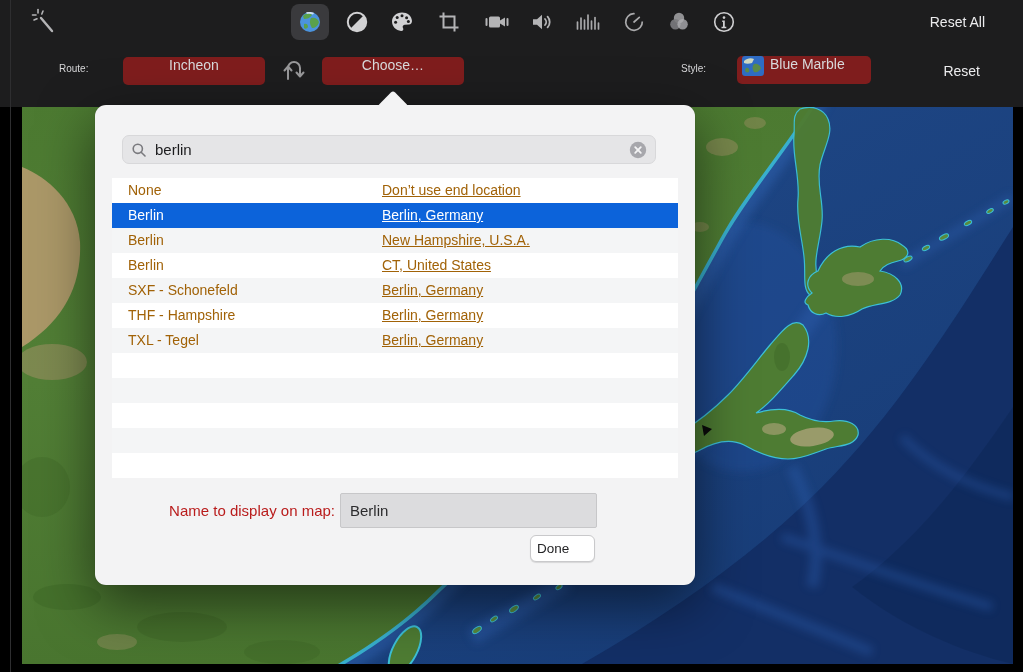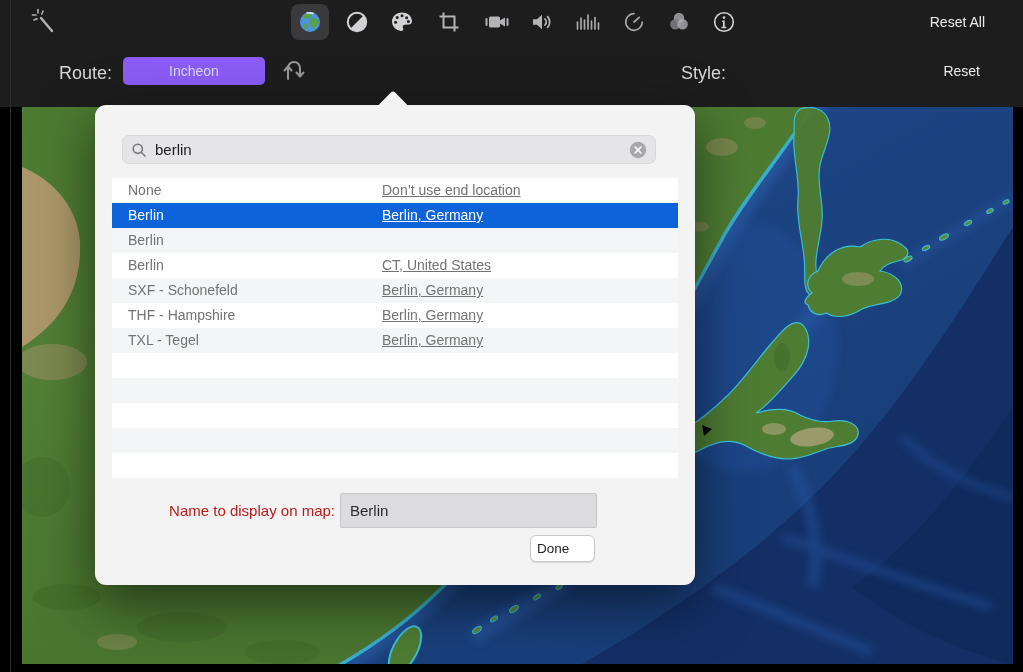--- a/index.html
+++ b/index.html
@@ -10,7 +10,7 @@
   .splitter{position:absolute;left:10px;top:0;width:1px;height:672px;background:#2e2e30;z-index:3;}
   .ico{position:absolute;top:4px;width:38px;height:36px;display:flex;align-items:center;justify-content:center;border-radius:8px;}
   .ico.on{background:#3a3a3d;}
-  .tb-label{position:absolute;font-size:18px;color:#d6d6d8;}
+  .tb-label{position:absolute;font-size:10px;color:#d6d6d8;}
   .tb-action{position:absolute;font-size:14px;color:#ececee;cursor:default;}
   .btn-dark{position:absolute;height:28px;background:#8b5cf6;border-radius:5px;color:#d9d9db;
     font-size:14px;display:flex;align-items:center;justify-content:center;box-sizing:border-box;}

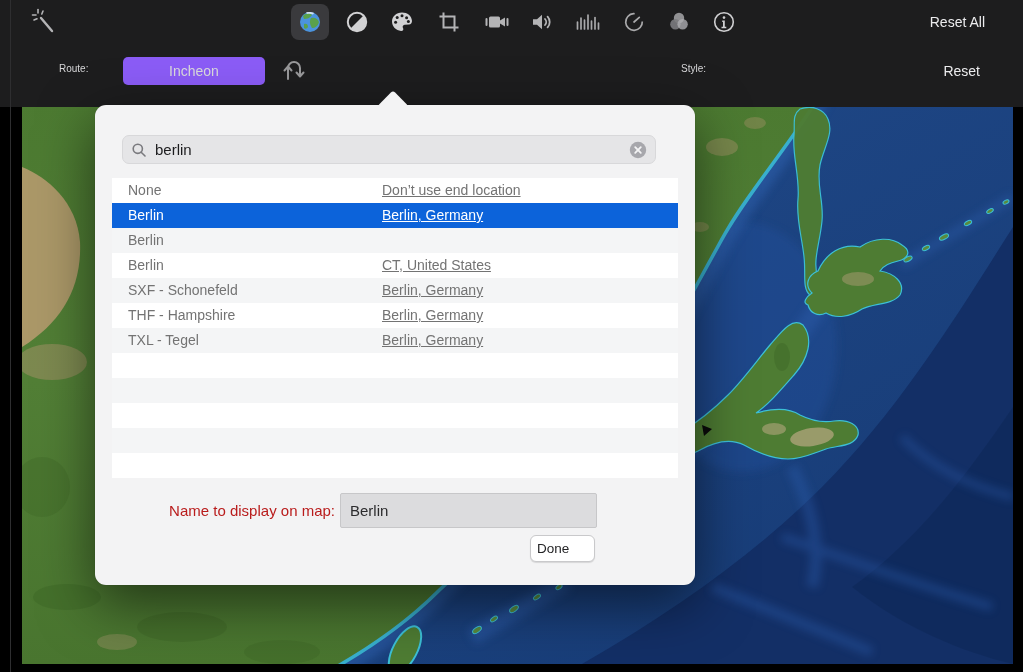--- a/index.html
+++ b/index.html
@@ -12,8 +12,8 @@
   .ico.on{background:#3a3a3d;}
   .tb-label{position:absolute;font-size:10px;color:#d6d6d8;}
   .tb-action{position:absolute;font-size:14px;color:#ececee;cursor:default;}
-  .btn-dark{position:absolute;height:28px;background:#8b5cf6;border-radius:5px;color:#d9d9db;
-    font-size:14px;display:flex;align-items:center;justify-content:center;box-sizing:border-box;}
+  .btn-dark{position:absolute;height:28px;background:#7f1d1d;border-radius:5px;color:#d9d9db;
+    font-size:14px;display:flex;justify-content:center;box-sizing:border-box;}
   .btn-dark .thumb{margin:0 6px 0 5px;display:flex;}
   
   .map{position:absolute;left:22px;top:107px;width:991px;height:557px;background:#1d4382;overflow:hidden;}

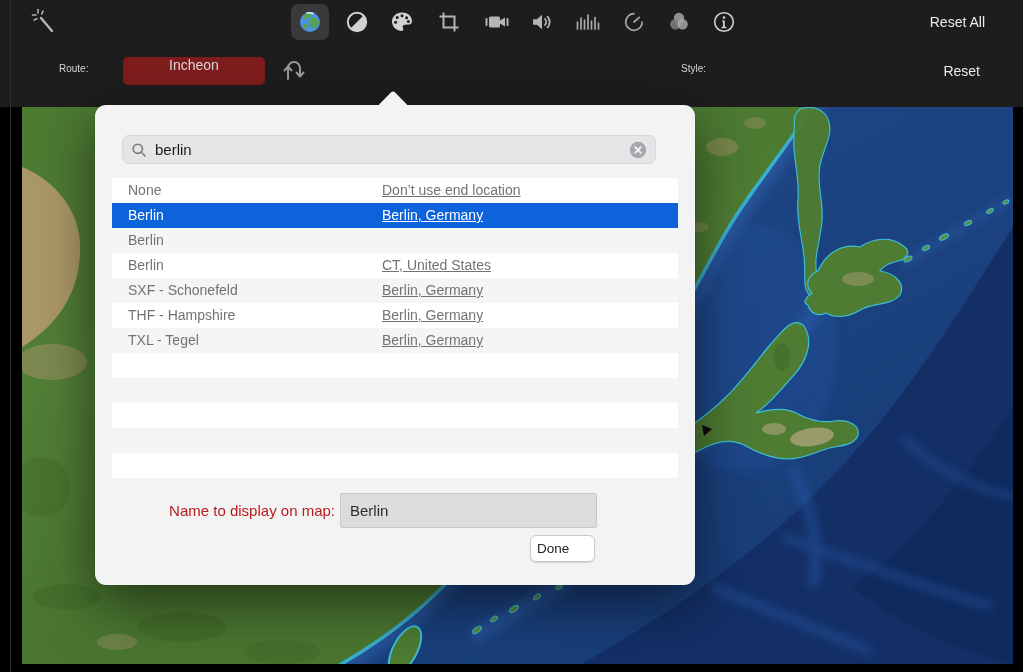--- a/index.html
+++ b/index.html
@@ -164,6 +164,9 @@
     </svg>
   </div>
 
+  <div class="btn-dark" style="left:322px;top:57px;width:142px;">
+    <span>Choose…</span>
+  </div>
 
   <span class="tb-label" style="left:681px;top:63px;">Style:</span>
 

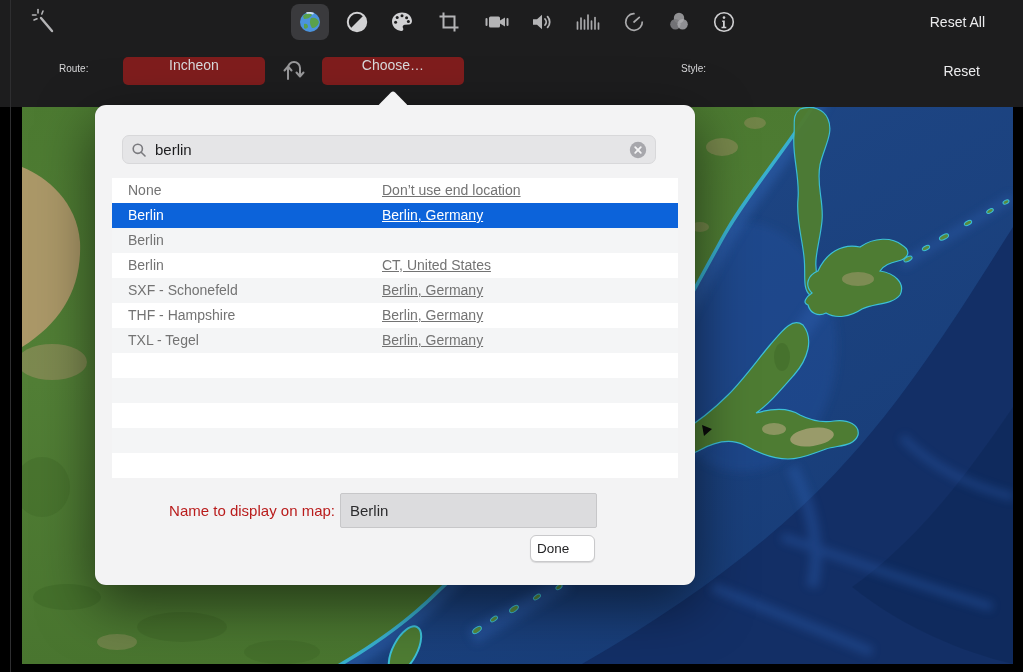--- a/index.html
+++ b/index.html
@@ -170,6 +170,17 @@
 
   <span class="tb-label" style="left:681px;top:63px;">Style:</span>
 
+  <div class="btn-dark" style="left:737px;top:56px;width:134px;justify-content:flex-start;">
+    <span class="thumb">
+      <svg width="22" height="20" viewBox="0 0 22 20">
+        <rect width="22" height="20" rx="3" fill="#2f6cc4"></rect>
+        <path d="M2,5 C5,2 9,1.5 12,3 L10,7 C7,8 4,8 2,7 Z" fill="#cfd8c2"></path>
+        <path d="M12,8 C15,7 18,9 19,12 C18,15 15,17 12,16 C10,13 10,10 12,8 Z" fill="#5a8a4a"></path>
+        <path d="M4,12 C6,11 8,13 7,16 C5,17 3,16 3,14 Z" fill="#5a8a4a"></path>
+      </svg>
+    </span>
+    <span>Blue Marble</span>
+  </div>
 
   <span class="tb-action" style="right:43px;top:63px;">Reset</span>
 </div>

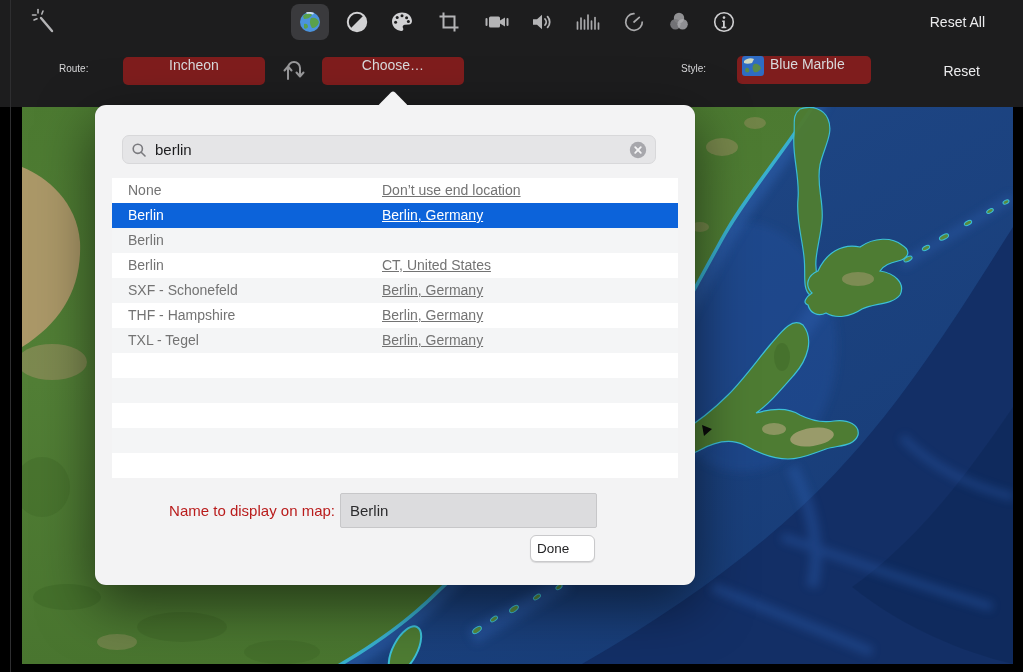--- a/index.html
+++ b/index.html
@@ -28,7 +28,7 @@
     margin-left:6px;font-family:inherit;}
   .clear-btn{display:flex;cursor:default;}
   .loclist{position:absolute;left:17px;top:73px;width:566px;}
-  .lrow{position:relative;height:25px;line-height:25px;background:#fff;font-size:14px;color:#737373;}
+  .lrow{position:relative;height:25px;line-height:25px;background:#fff;font-size:14px;color:#a16207;}
   .lrow.alt{background:#f4f5f6;}
   .lrow.sel{background:var(--accent-selection,#0c63da);color:#fff;}
   .lname{position:absolute;left:16px;white-space:nowrap;}

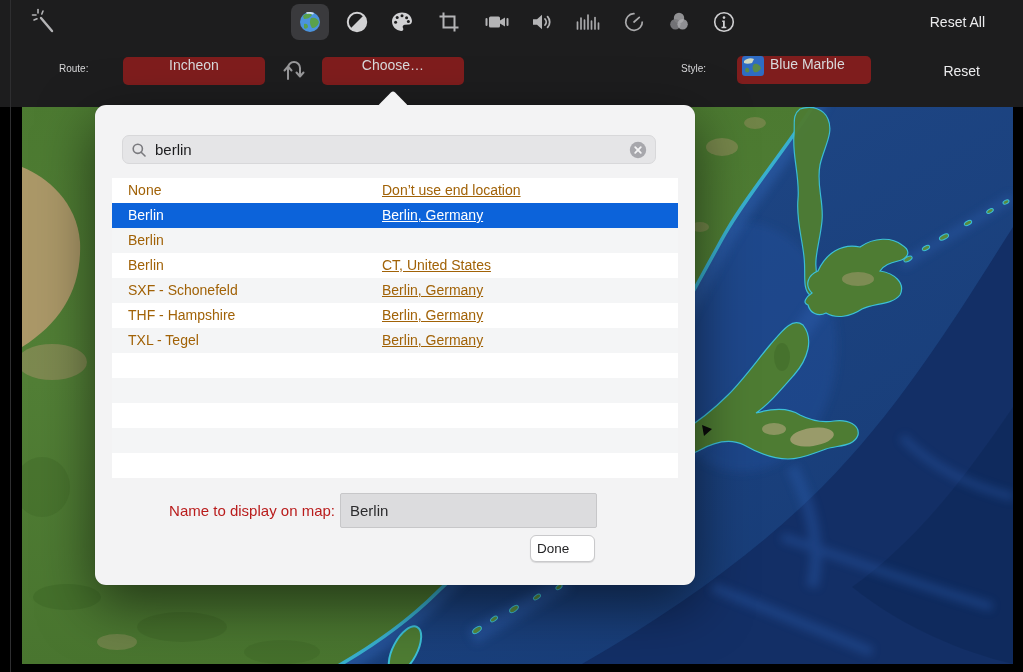--- a/index.html
+++ b/index.html
@@ -304,6 +304,7 @@
       </div>
       <div class="lrow alt">
         <span class="lname">Berlin</span>
+        <span class="lloc">New Hampshire, U.S.A.</span>
       </div>
       <div class="lrow">
         <span class="lname">Berlin</span>

